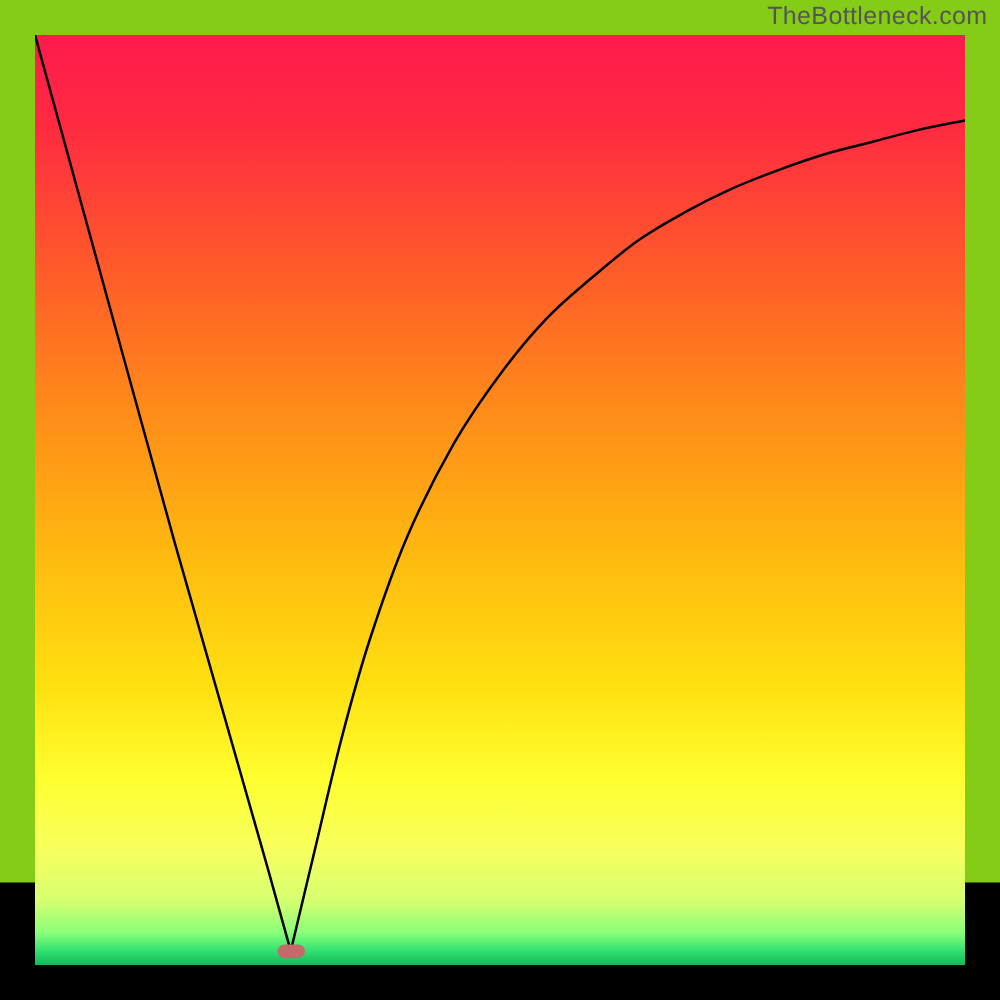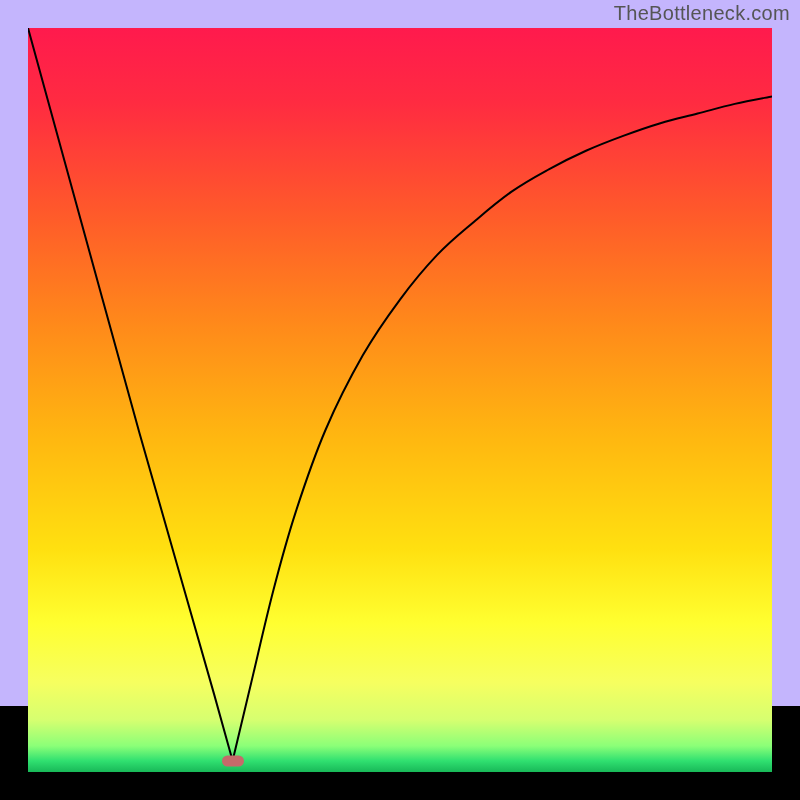--- a/index.html
+++ b/index.html
@@ -15,7 +15,7 @@
     position: relative;
     width: 800px;
     height: 706px;
-    background: #c4b5fd;
+    background: #84cc16;
   }
   .watermark {
     position: absolute;

